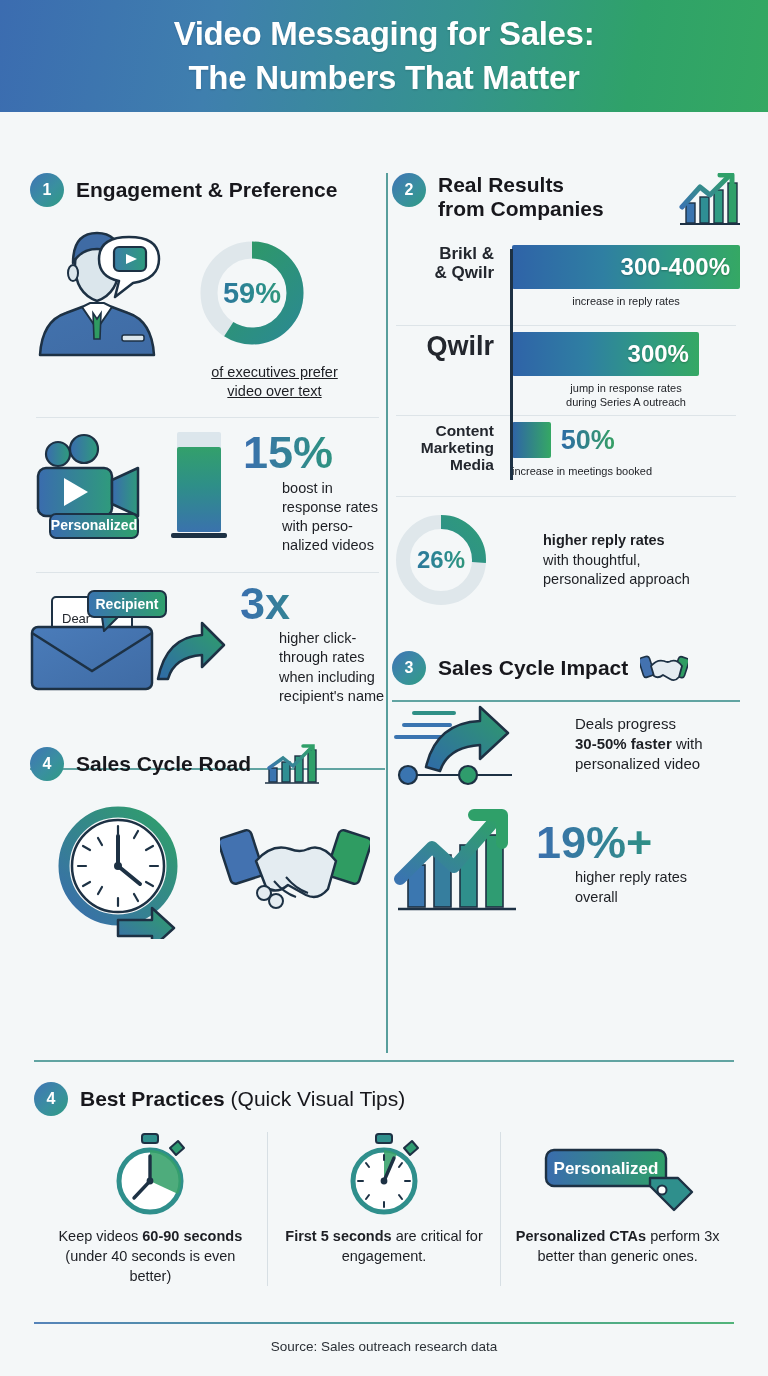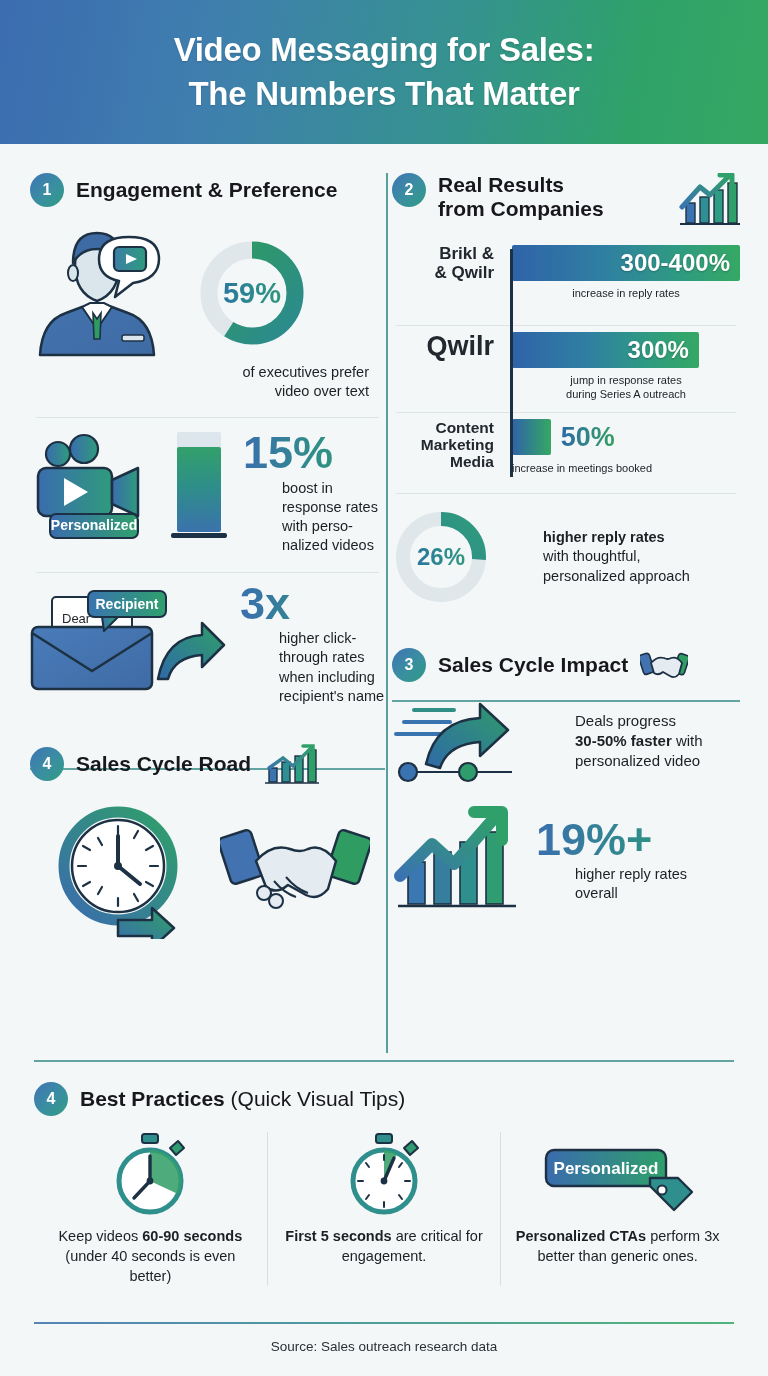--- a/index.html
+++ b/index.html
@@ -13,7 +13,7 @@
 
   
   .header {
-    position: absolute; left: 0; top: 0; width: 768px; height: 144px;
+    position: absolute; left: 0; top: 0; width: 768px; height: 112px;
     background: linear-gradient(100deg, #3b6cb0 0%, #3f7fae 28%, #35938e 60%, #2fa269 82%, #34a862 100%);
     display: flex; flex-direction: column; align-items: center; justify-content: center;
   }

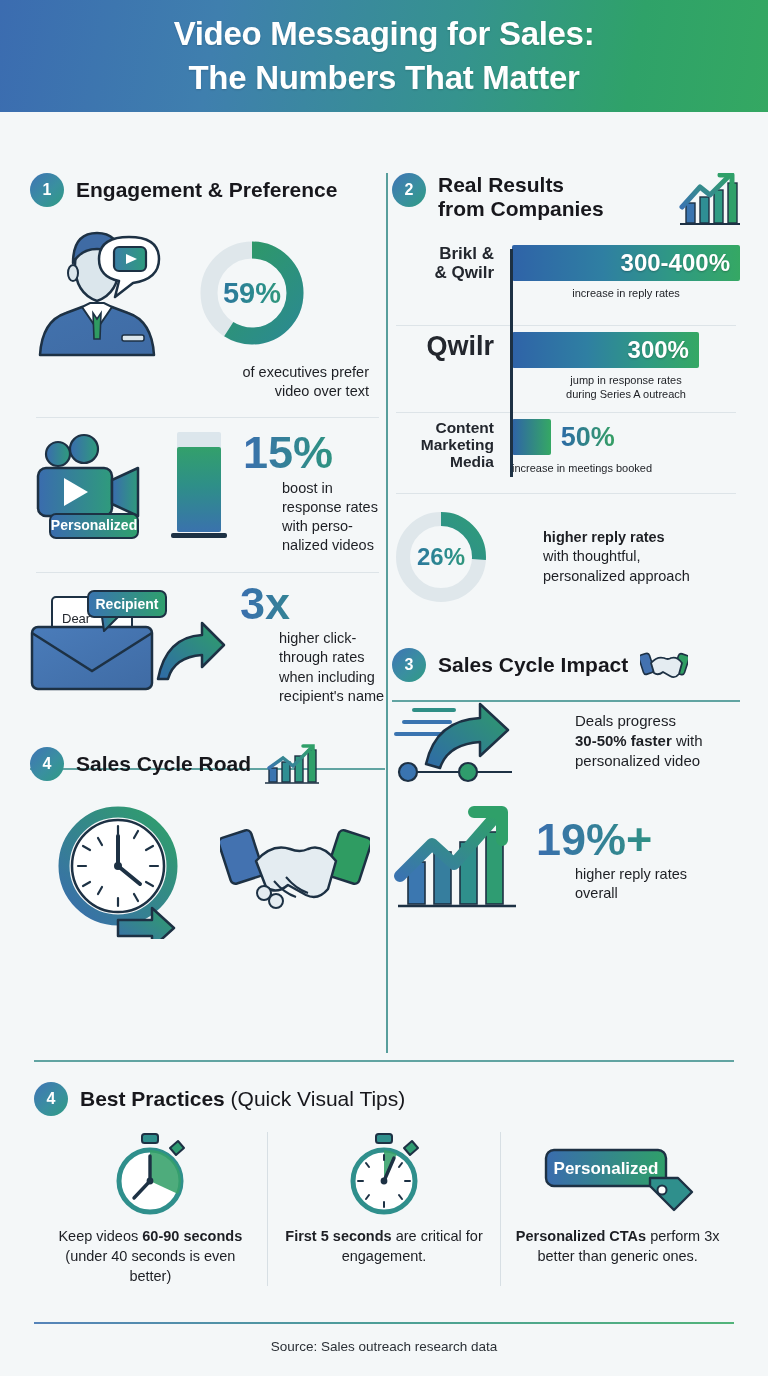--- a/index.html
+++ b/index.html
@@ -87,7 +87,7 @@
   .bar-label.sml { font-size: 15.5px; }
   .bar-wrap { flex: 1; padding-left: 8px; }
   .bar {
-    height: 36px; border-radius: 2px;
+    height: 44px; border-radius: 2px;
     background: linear-gradient(90deg, #2f63a8 0%, #2f7fa2 40%, #2f9a82 72%, #35a864 100%);
     display: flex; align-items: center; justify-content: flex-end;
     padding-right: 10px;

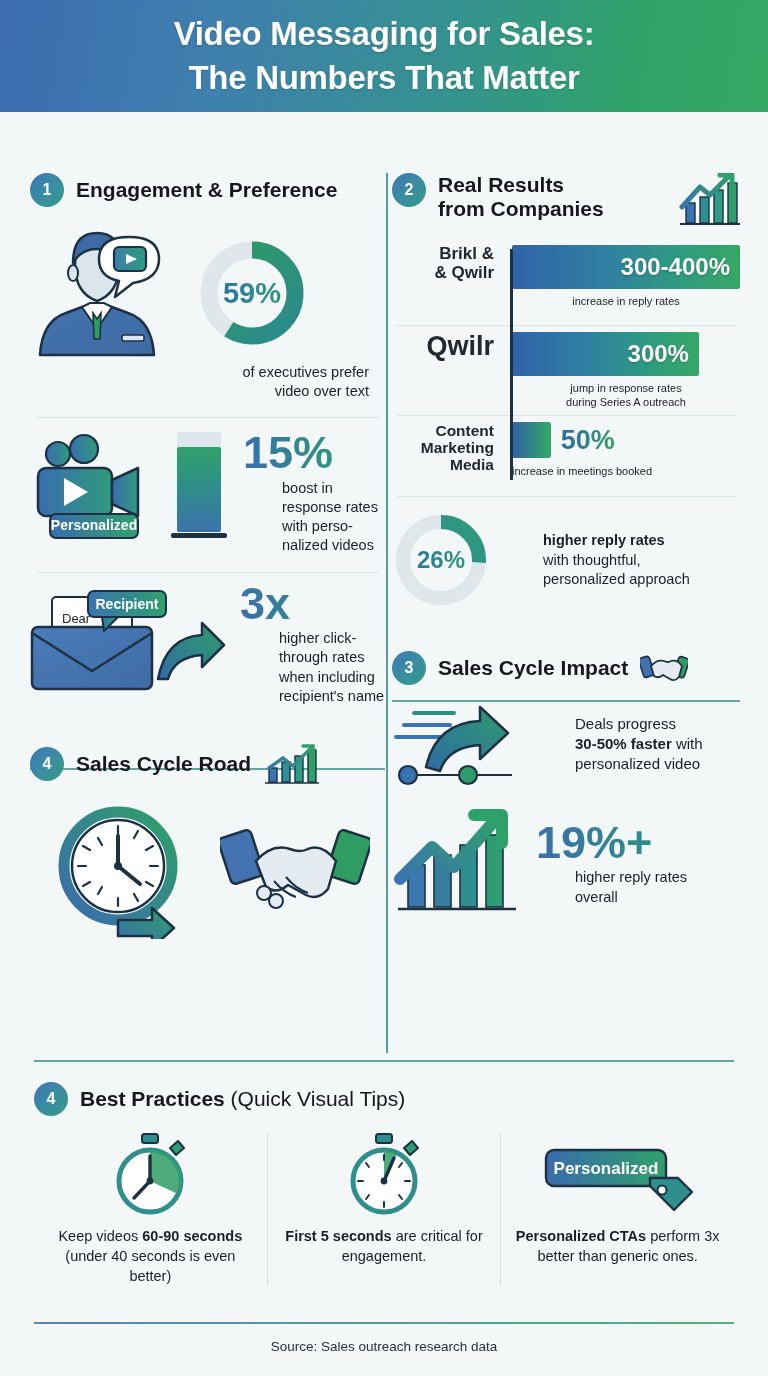--- a/index.html
+++ b/index.html
@@ -184,7 +184,7 @@
         </div>
       </div>
       <div style="text-align:right; padding-right:16px; margin-top:6px;">
-        <div class="cap" style="margin-left:150px;">
+        <div class="cap" style="text-align:center; margin-left:150px;text-decoration:underline;">
           <span>of executives prefer</span><br>
           <span>video over text</span>
         </div>

